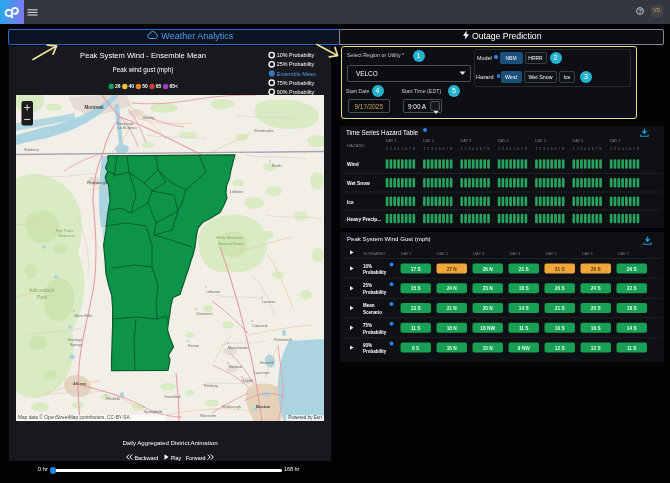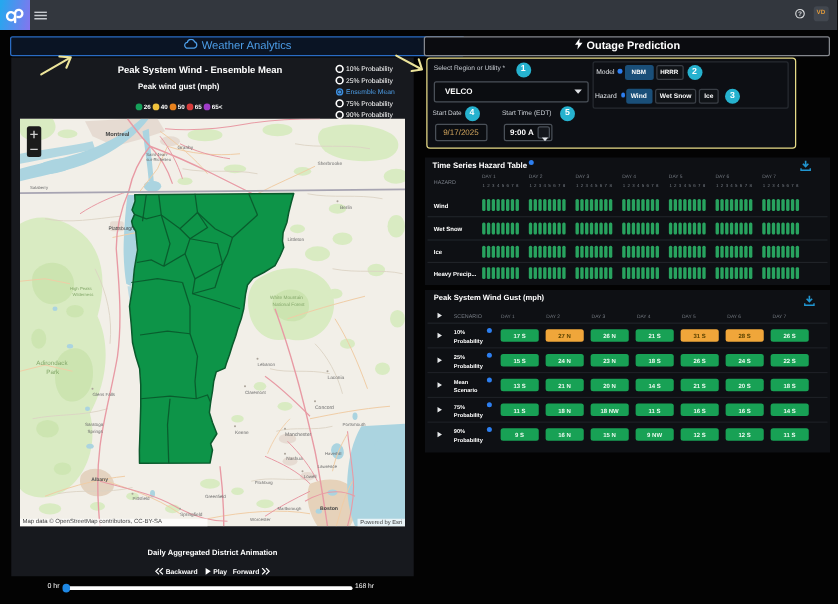--- a/index.html
+++ b/index.html
@@ -4,7 +4,7 @@
 *{margin:0;padding:0;box-sizing:border-box}
 html,body{width:670px;height:483px;background:#030303;font-family:"Liberation Sans",sans-serif;position:relative;overflow:hidden}
 .abs{position:absolute}
-.b{font-weight:bold}
+.b{font-weight:normal}
 </style></head>
 <body>
 

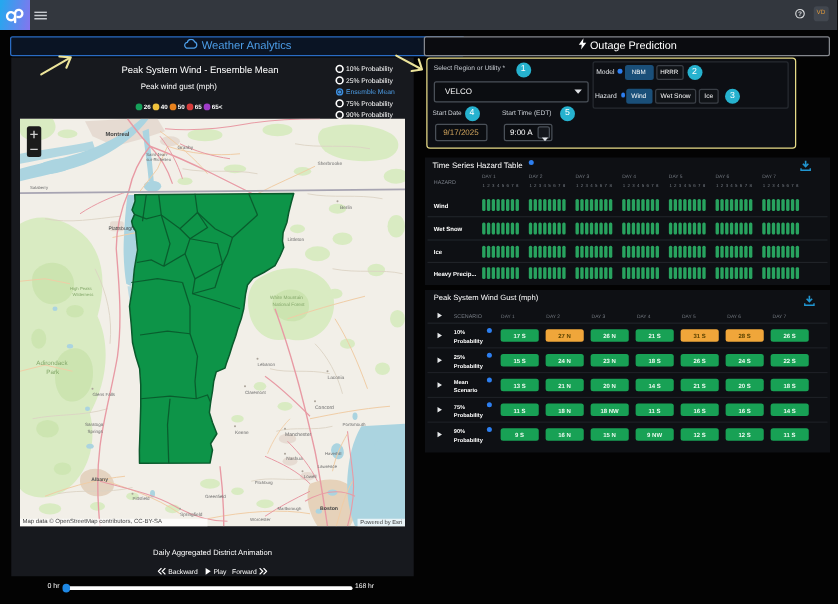--- a/index.html
+++ b/index.html
@@ -36,7 +36,7 @@
 
 <div class="abs" style="left:9px;top:45.5px;width:322px;height:415.5px;background:#17191e"></div>
 
-<div class="abs b" style="left:26px;top:51px;width:268px;text-align:center;color:#fff;font-size:7.6px">Peak System Wind - Ensemble Mean</div>
+<div class="abs b" style="left:9px;top:51px;width:268px;text-align:center;color:#fff;font-size:7.6px">Peak System Wind - Ensemble Mean</div>
 <div class="abs b" style="left:9px;top:66px;width:268px;text-align:center;color:#fff;font-size:6.3px">Peak wind gust (mph)</div>
 
 <div class="abs" style="left:108px;top:77px;width:75px;height:9px">

